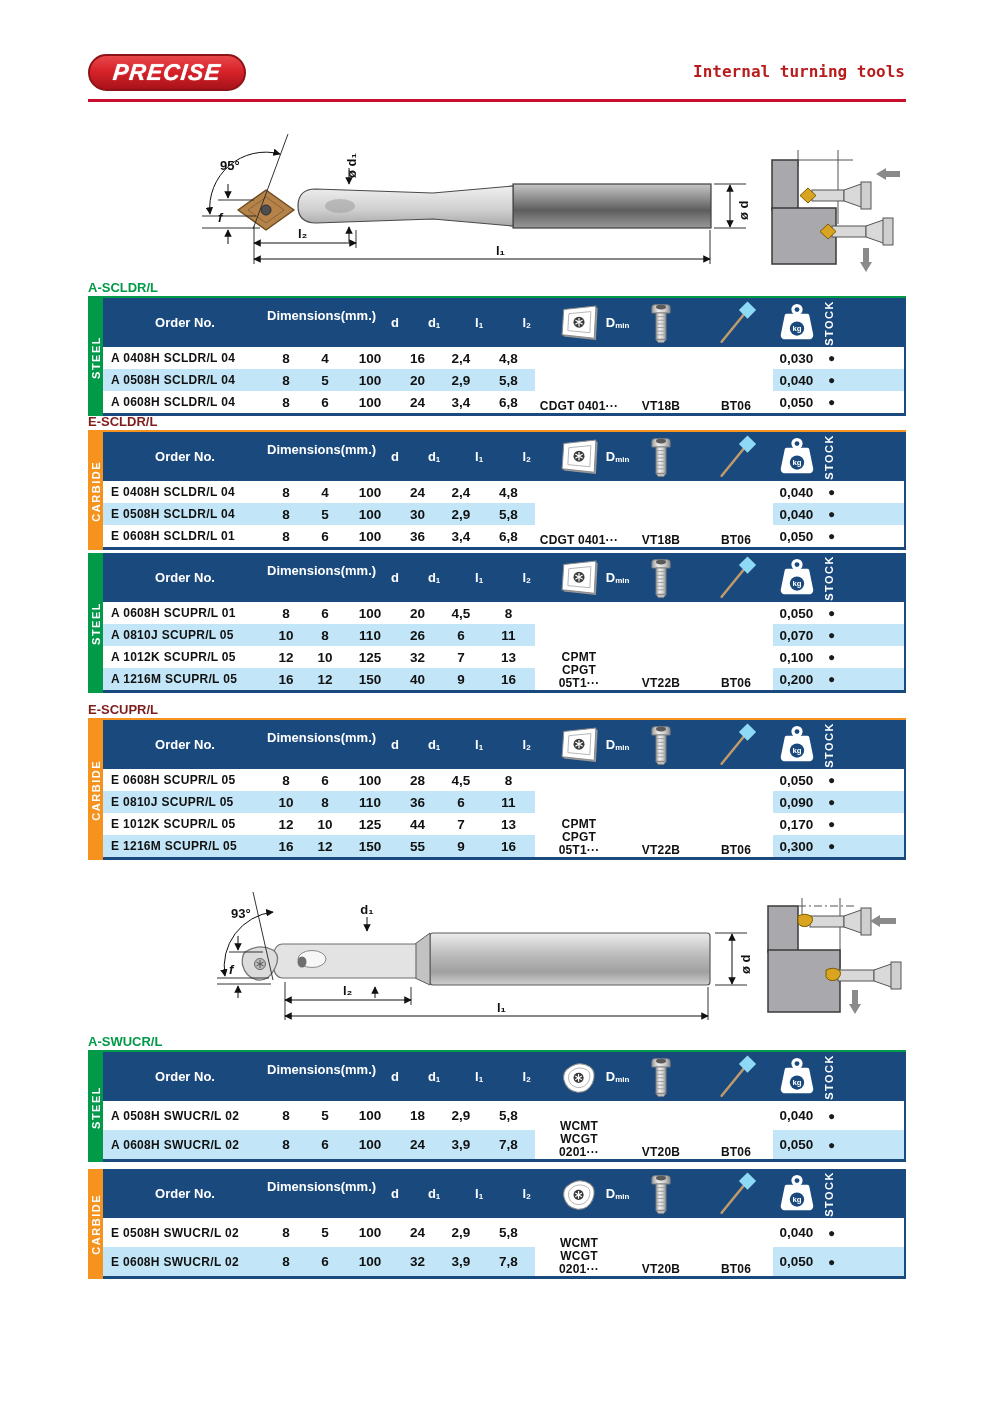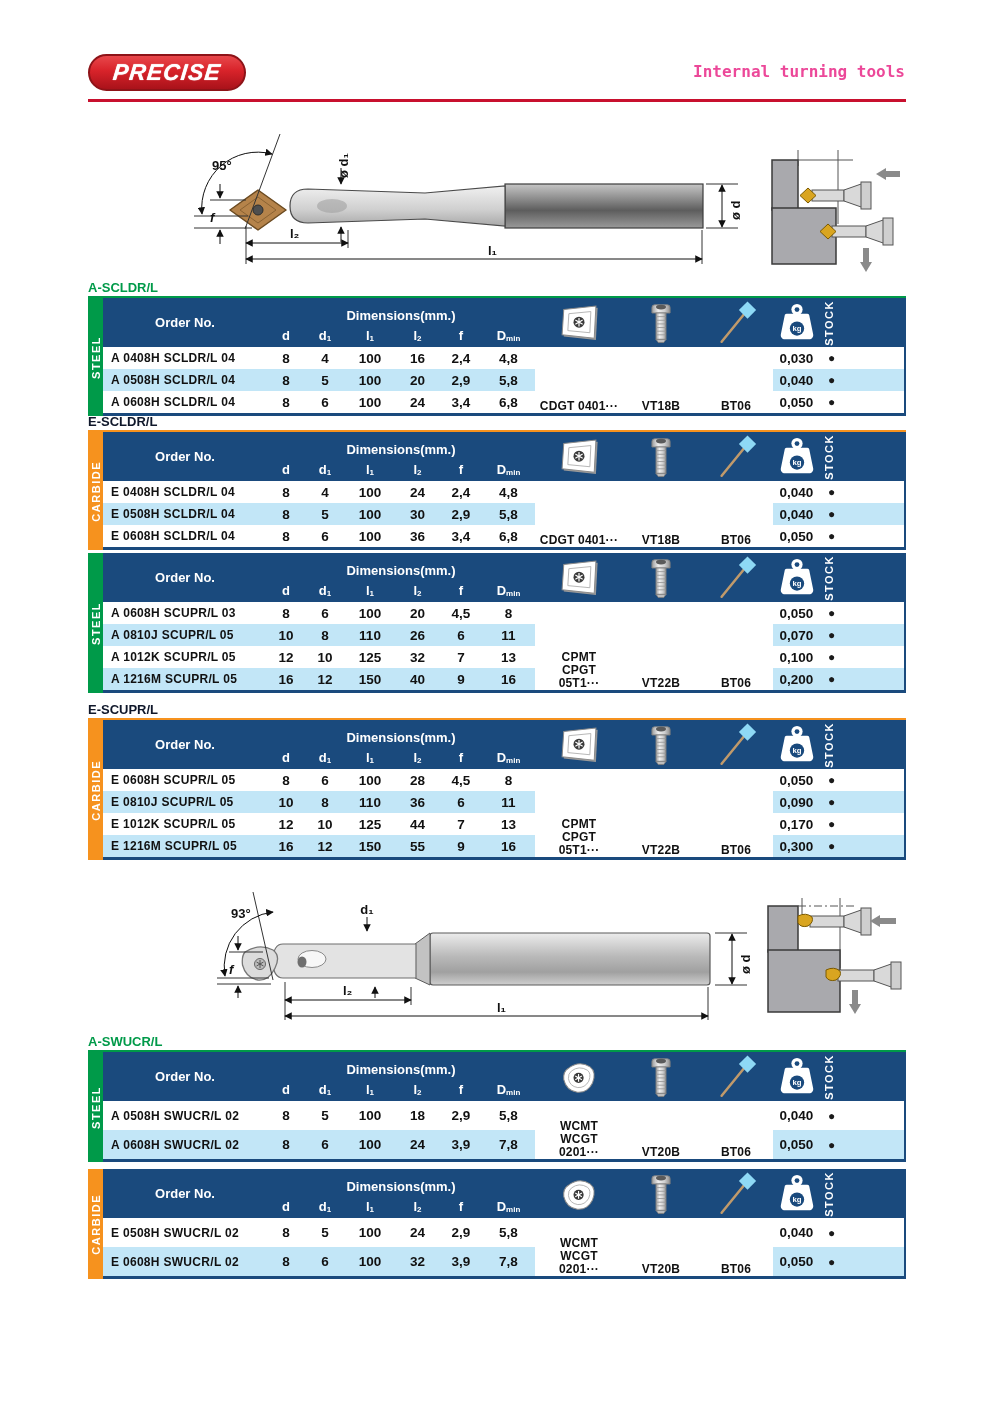--- a/index.html
+++ b/index.html
@@ -15,7 +15,7 @@
   .logo span { color:#fff; font-weight:bold; font-style:italic; font-size:23px; letter-spacing:1px;
                transform:skewX(-6deg); text-shadow:0 0 1px #fff; }
   .hdr-title { position:absolute; right:95px; top:62px; font-family:"DejaVu Sans Mono", monospace;
-               font-weight:bold; font-size:16px; color:#ec4899; }
+               font-weight:bold; font-size:16px; color:#b91c1c; }
   .red-rule { position:absolute; left:88px; top:99px; width:818px; height:3px; background:#c8102e; }
 
   

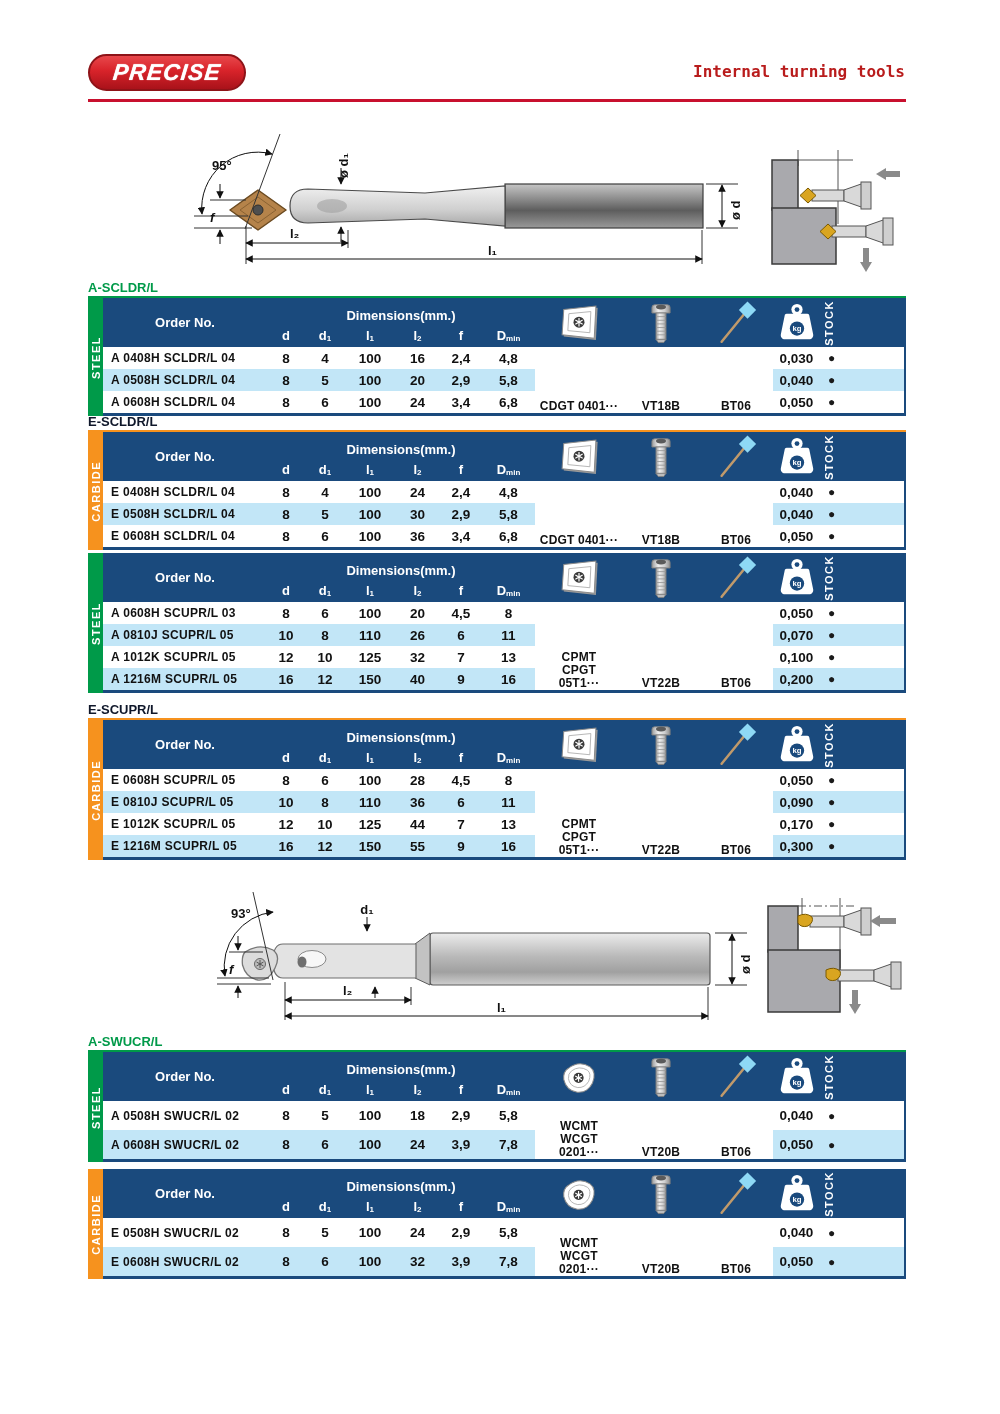--- a/index.html
+++ b/index.html
@@ -134,7 +134,7 @@
   <div class="hdr-title">Internal turning tools</div>
   <div class="red-rule"></div>
 
-  <div class="drawing" style="left:190px; top:126px; width:560px; height:152px;">
+  <div class="drawing" style="left:198px; top:126px; width:560px; height:152px;">
     <svg width="560" height="152" viewBox="0 0 560 152">
       <defs>
         <marker id="ar1" viewBox="0 0 10 10" refX="9" refY="5" markerWidth="7.5" markerHeight="7.5" orient="auto-start-reverse">

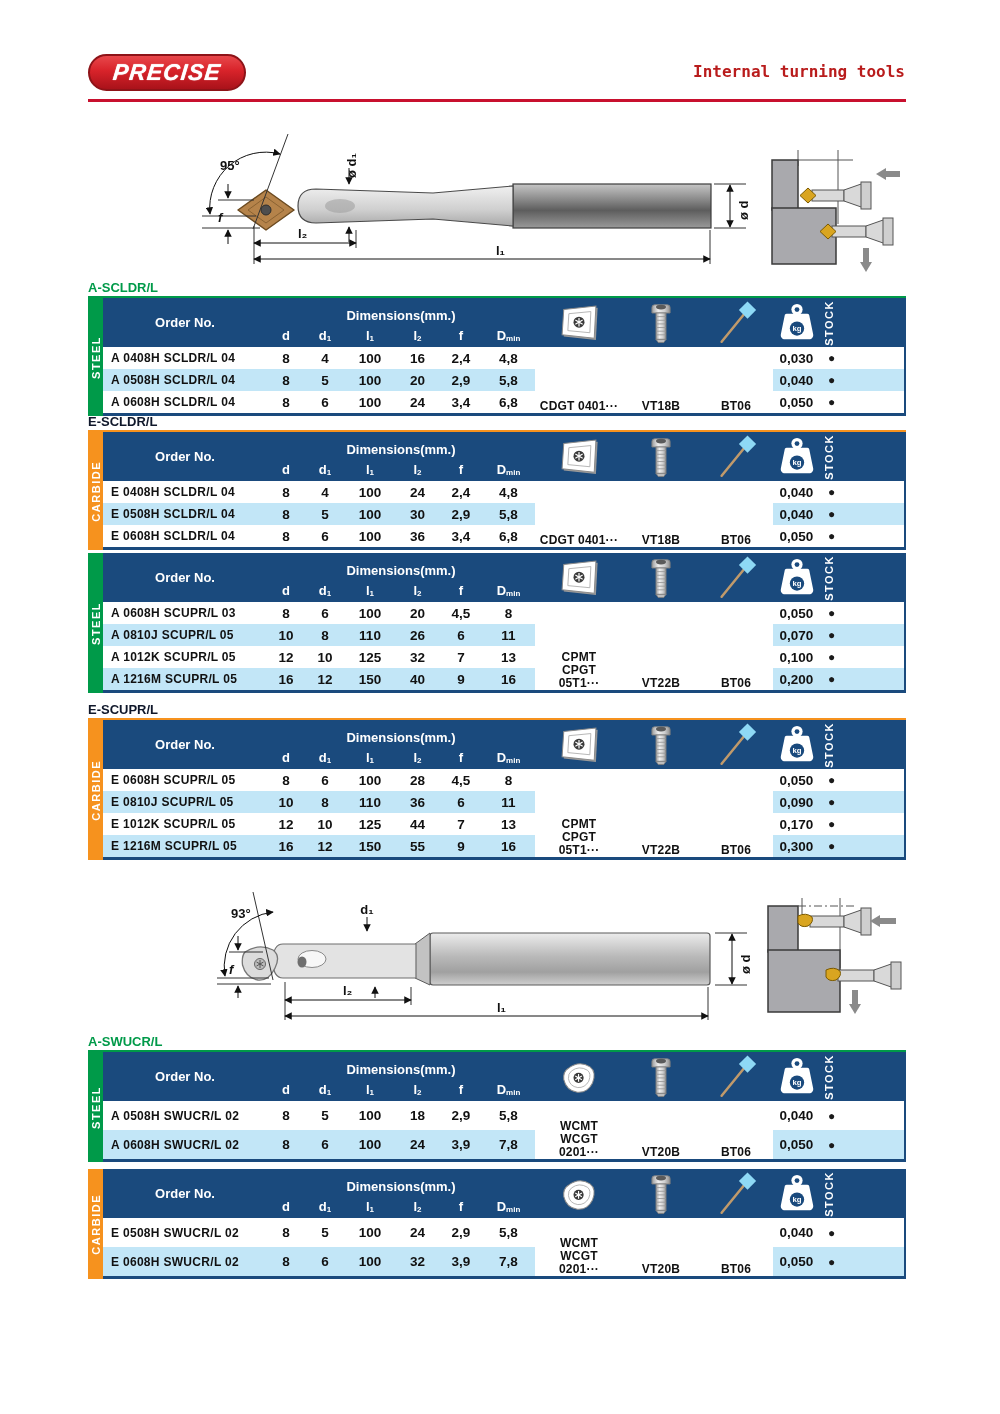--- a/index.html
+++ b/index.html
@@ -34,7 +34,7 @@
 
   .thead { display:flex; height:49px; background:#1a4a7d; color:#fff; }
   .th-order { width:164px; display:flex; align-items:center; justify-content:center; font-weight:bold; font-size:13px; }
-  .th-dims { width:268px; display:flex; flex-direction:column; }
+  .th-dims { width:268px; display:flex; flex-direction:row; }
   .dims-title { height:25px; display:flex; align-items:flex-end; justify-content:center; font-weight:bold; font-size:13px; }
   .dims-cols { flex:1; display:flex; }
   .dc { display:flex; align-items:center; justify-content:center; font-weight:bold; font-size:13px; }

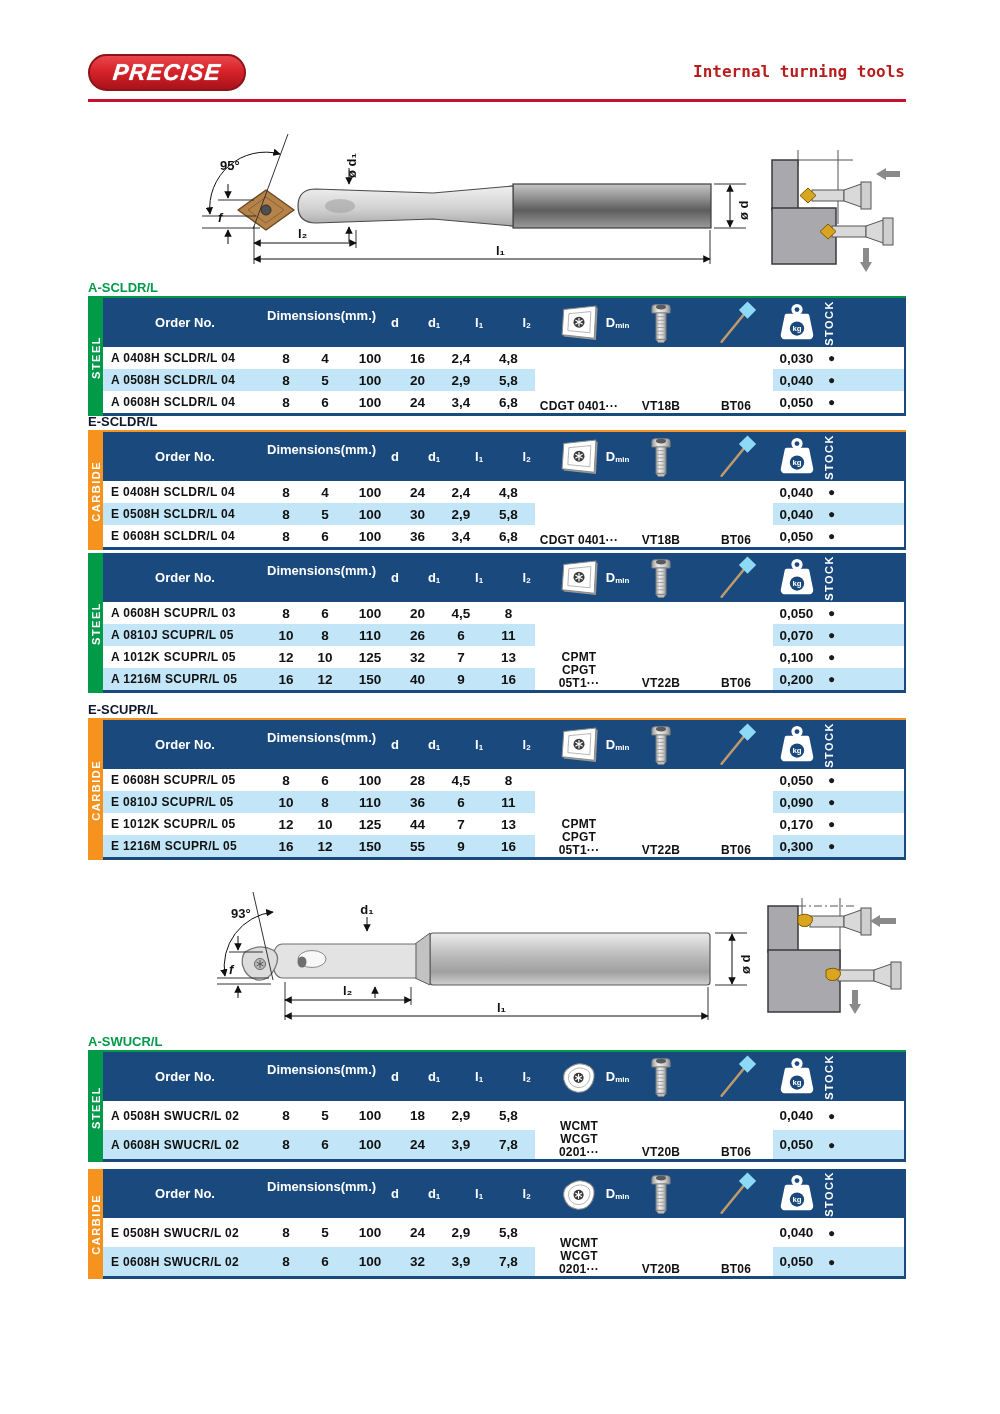--- a/index.html
+++ b/index.html
@@ -22,7 +22,7 @@
   .cat-block { position:absolute; left:88px; width:818px; }
   .cat-title { font-weight:bold; font-size:13px; line-height:13px; padding-bottom:2px; border-bottom:2px solid; }
   .t-green .cat-title { color:#009a49; border-color:#009a49; }
-  .t-orange .cat-title { color:#0f172a; border-color:#f6921e; }
+  .t-orange .cat-title { color:#7f1d1d; border-color:#f6921e; }
 
   .cat-table { display:flex; width:818px; }
   .mat-bar { width:18px; display:flex; align-items:center; justify-content:center; }

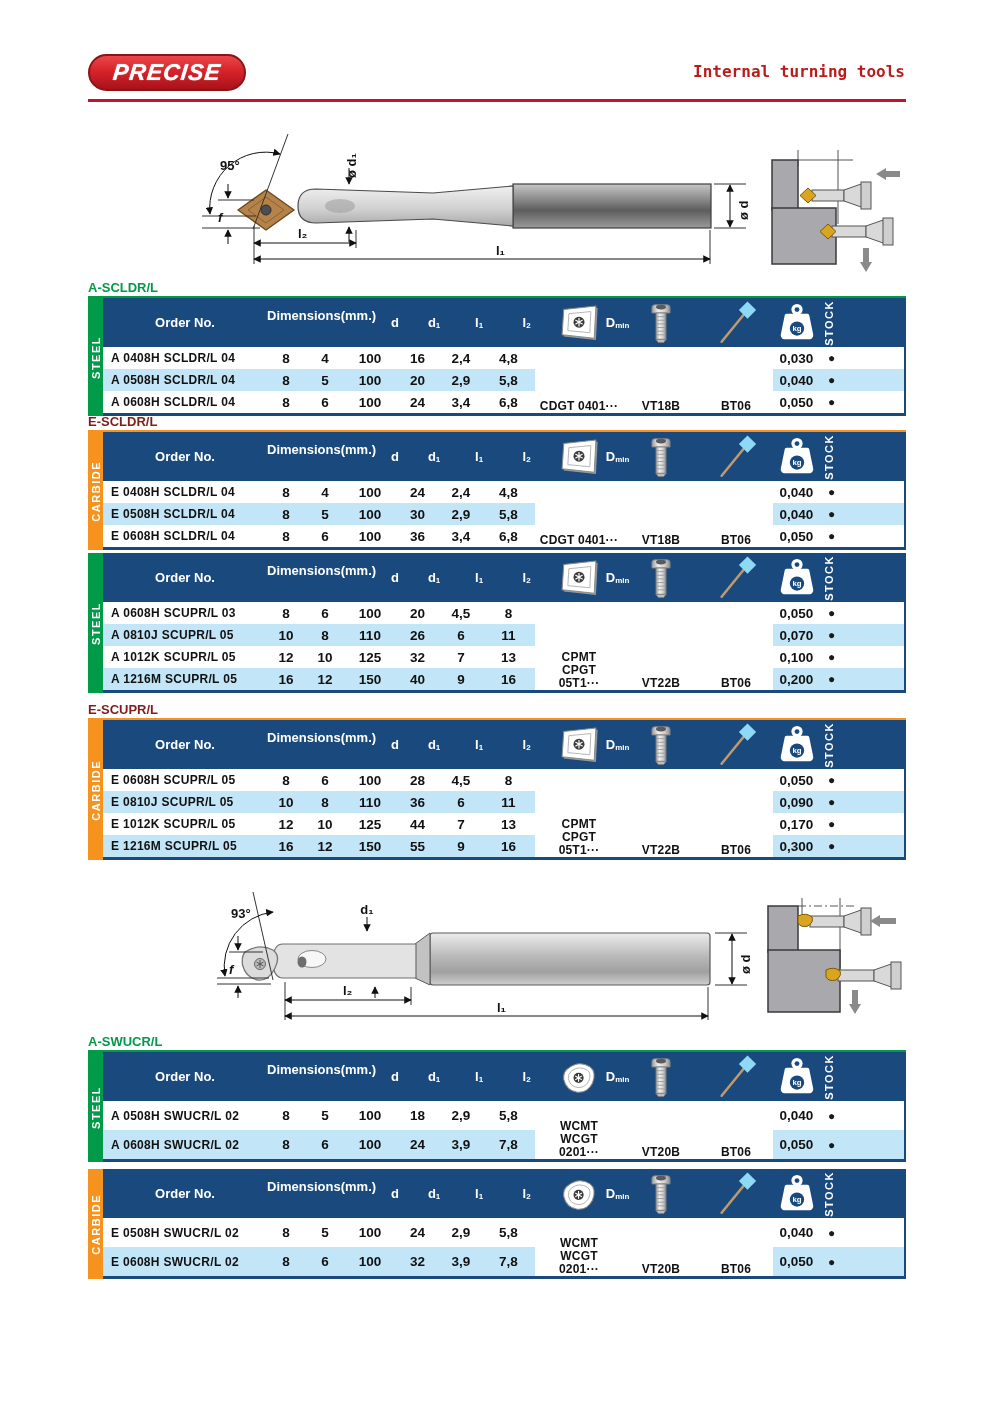--- a/index.html
+++ b/index.html
@@ -512,7 +512,7 @@
                 <span class="c w-dmin">5,8</span>
               </div>
             <div class="drow">
-                <span class="co">E 0608H SCLDR/L 04</span>
+                <span class="co">E 0608H SCLDR/L 01</span>
                 <span class="c w-d">8</span>
                 <span class="c w-d1">6</span>
                 <span class="c w-l1">100</span>

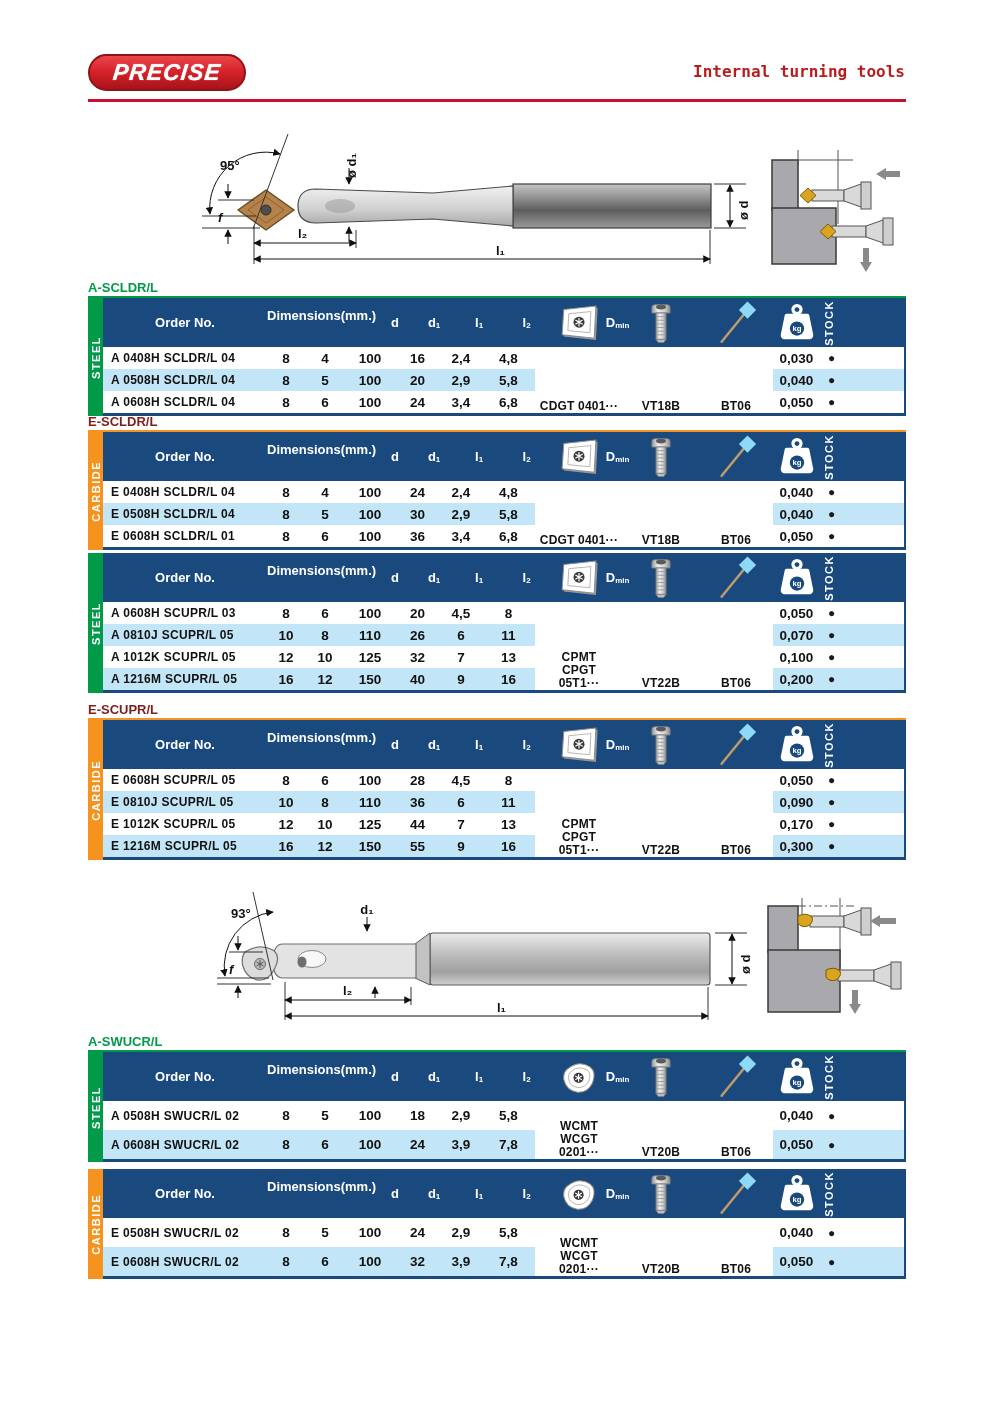--- a/index.html
+++ b/index.html
@@ -613,7 +613,7 @@
         <div class="tbody">
           <div class="rows-left">
             <div class="drow">
-                <span class="co">A 0608H SCUPR/L 03</span>
+                <span class="co">A 0608H SCUPR/L 01</span>
                 <span class="c w-d">8</span>
                 <span class="c w-d1">6</span>
                 <span class="c w-l1">100</span>

